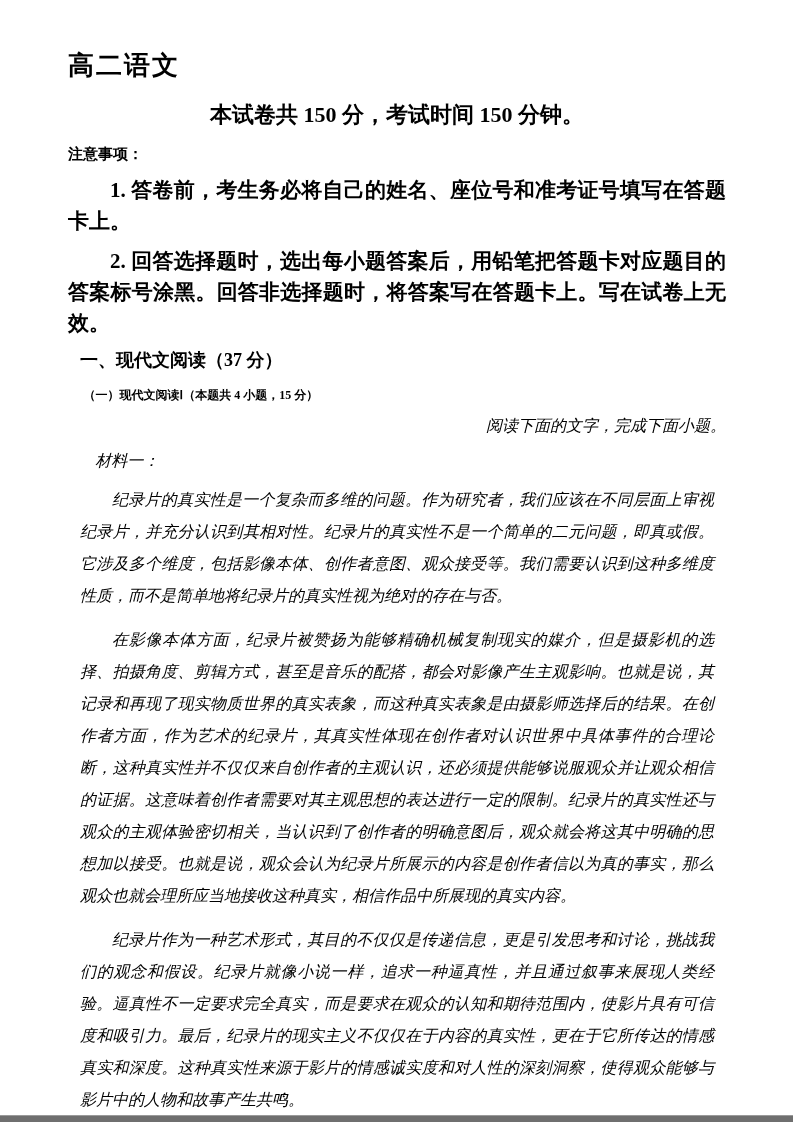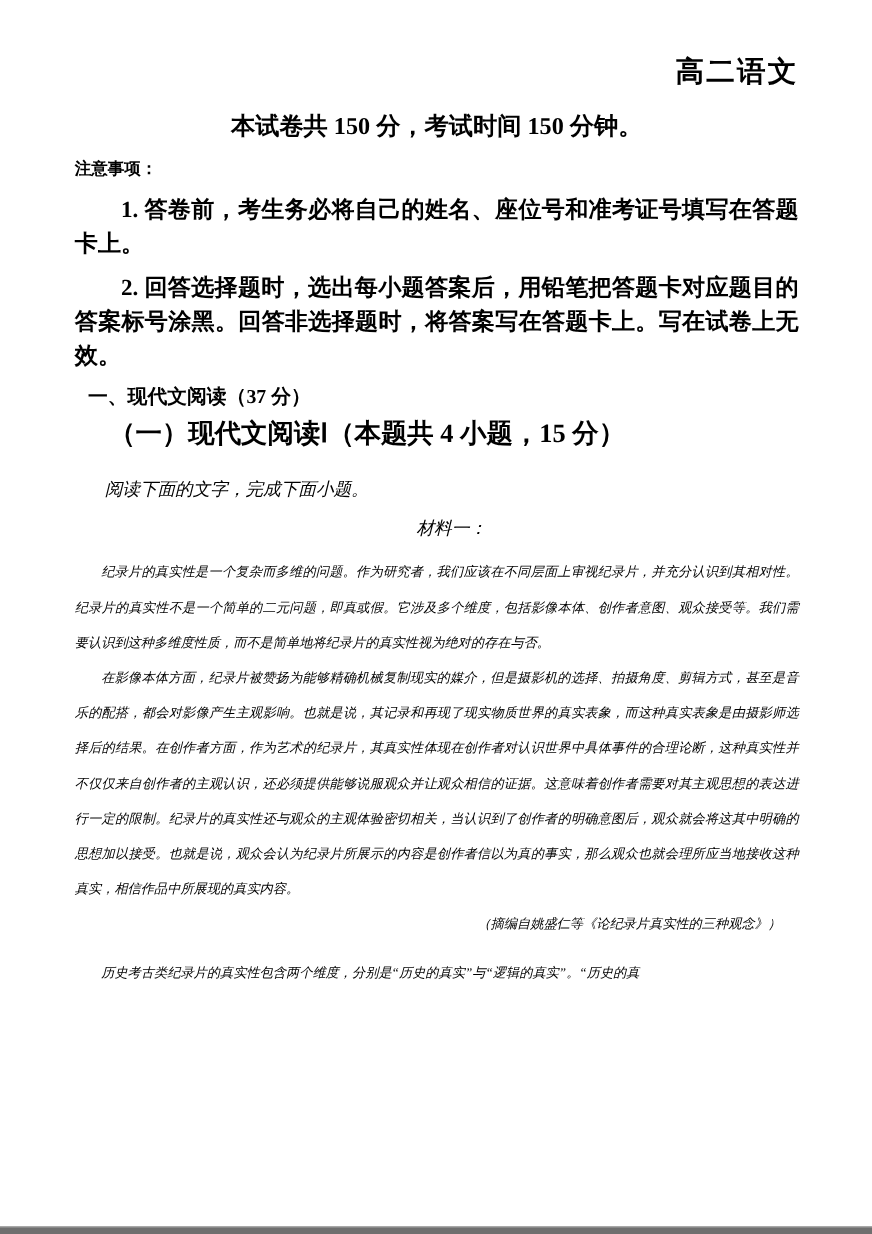--- a/index.html
+++ b/index.html
@@ -22,7 +22,7 @@
   }
   .doc-title {
     margin: 0 0 17px 0;
-    text-align: right;
+    text-align: left;
     font-size: 26px;
     font-weight: bold;
     letter-spacing: 2px;

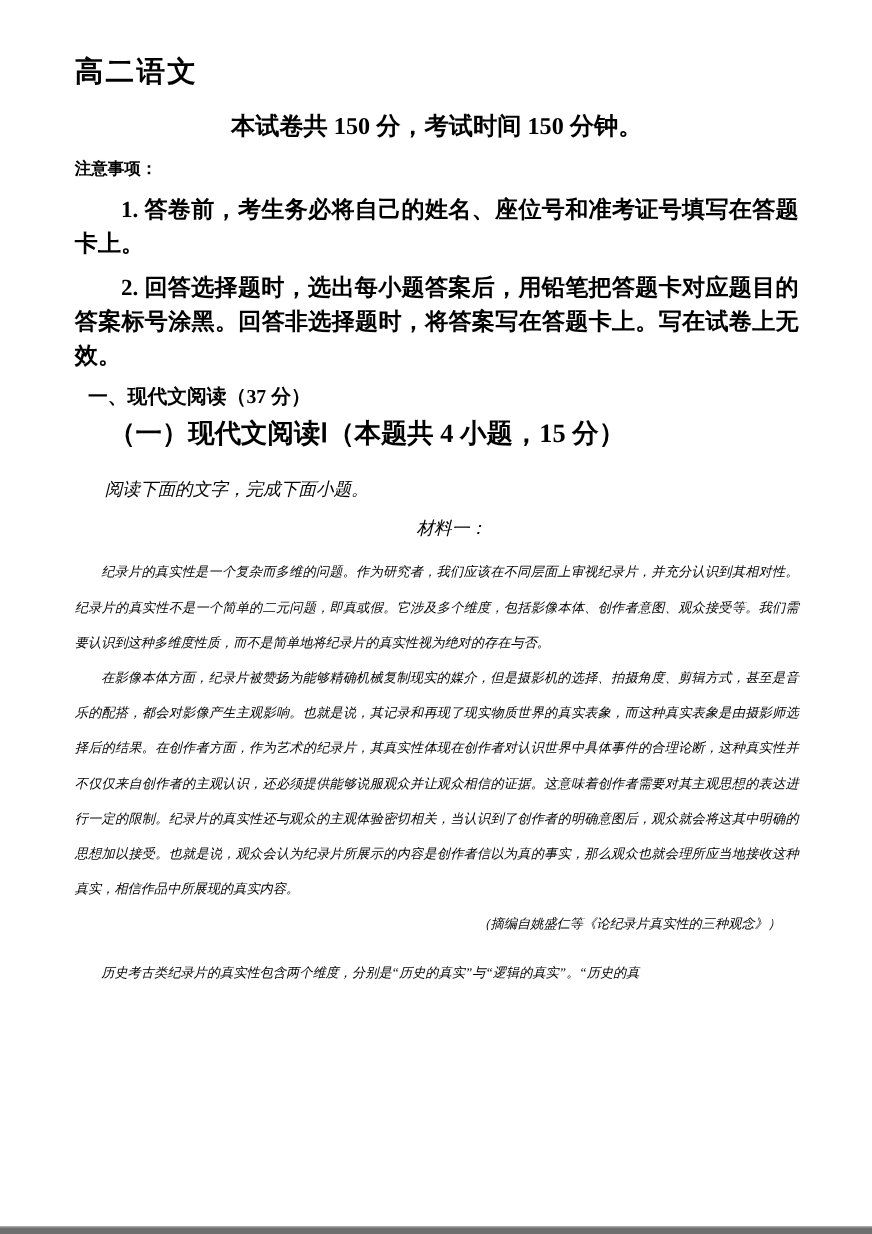--- a/index.html
+++ b/index.html
@@ -54,8 +54,8 @@
     line-height: 24px;
   }
   .sub-heading {
-    margin: 0 0 28px 0;
-    font-size: 24px;
+    margin: 0 0 8px 0;
+    font-size: 12px;
     font-weight: bold;
     line-height: 24px;
     text-indent: 1.3em;

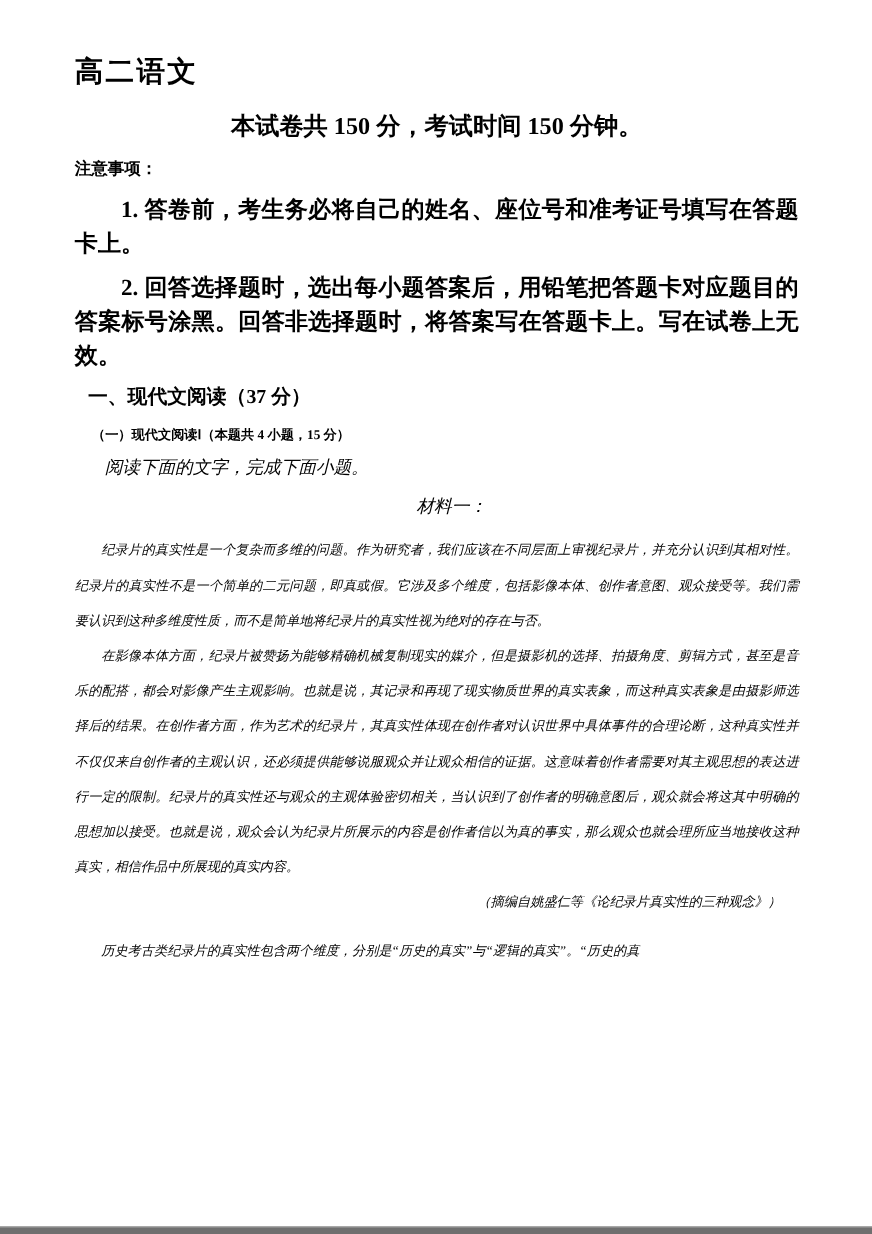--- a/index.html
+++ b/index.html
@@ -69,6 +69,7 @@
     font-size: 16px;
     line-height: 22px;
     text-indent: 1.7em;
+    text-align: right;
   }
   .material-label {
     margin: 0 0 12px 0;

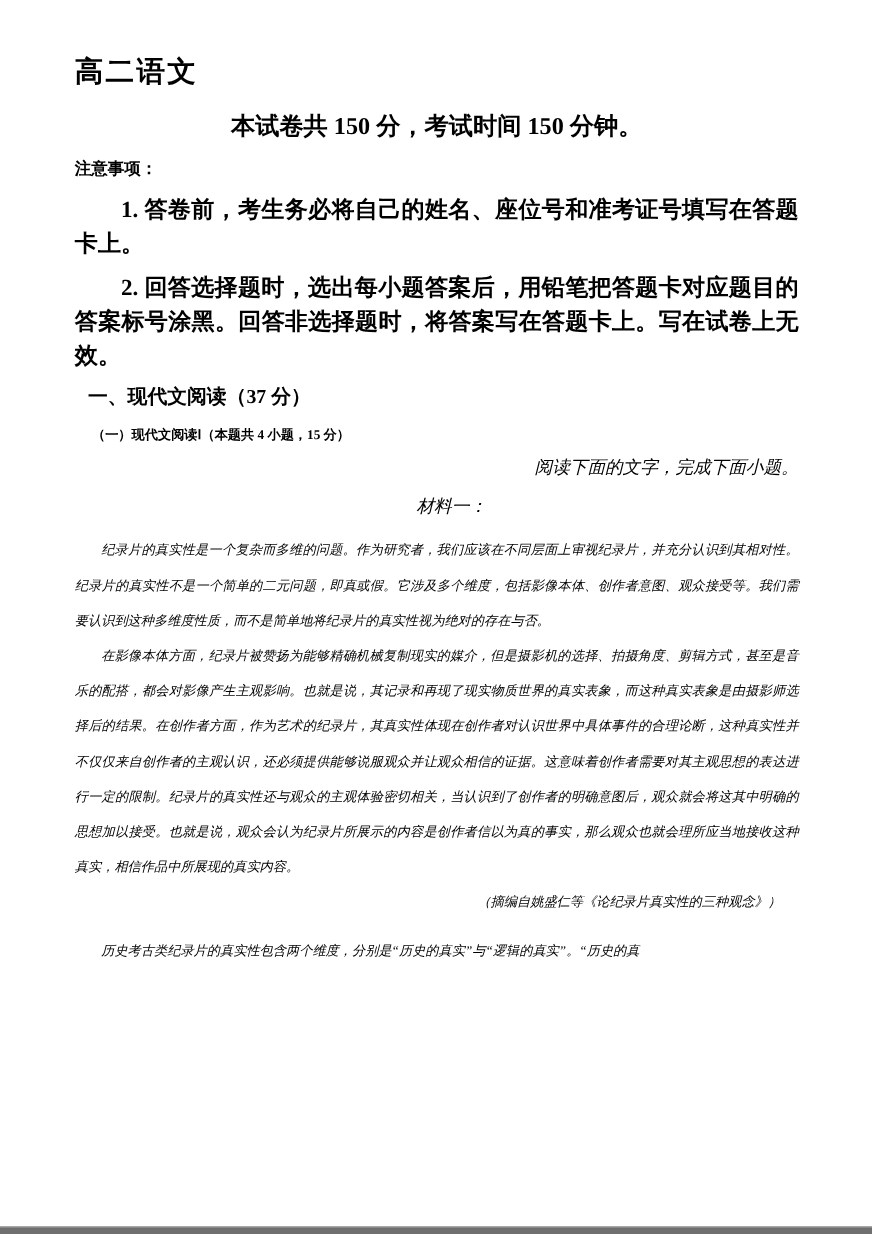--- a/index.html
+++ b/index.html
@@ -76,7 +76,6 @@
     font-size: 16px;
     line-height: 22px;
     text-indent: 1.7em;
-    text-align: center;
   }
   .para {
     margin: 0;

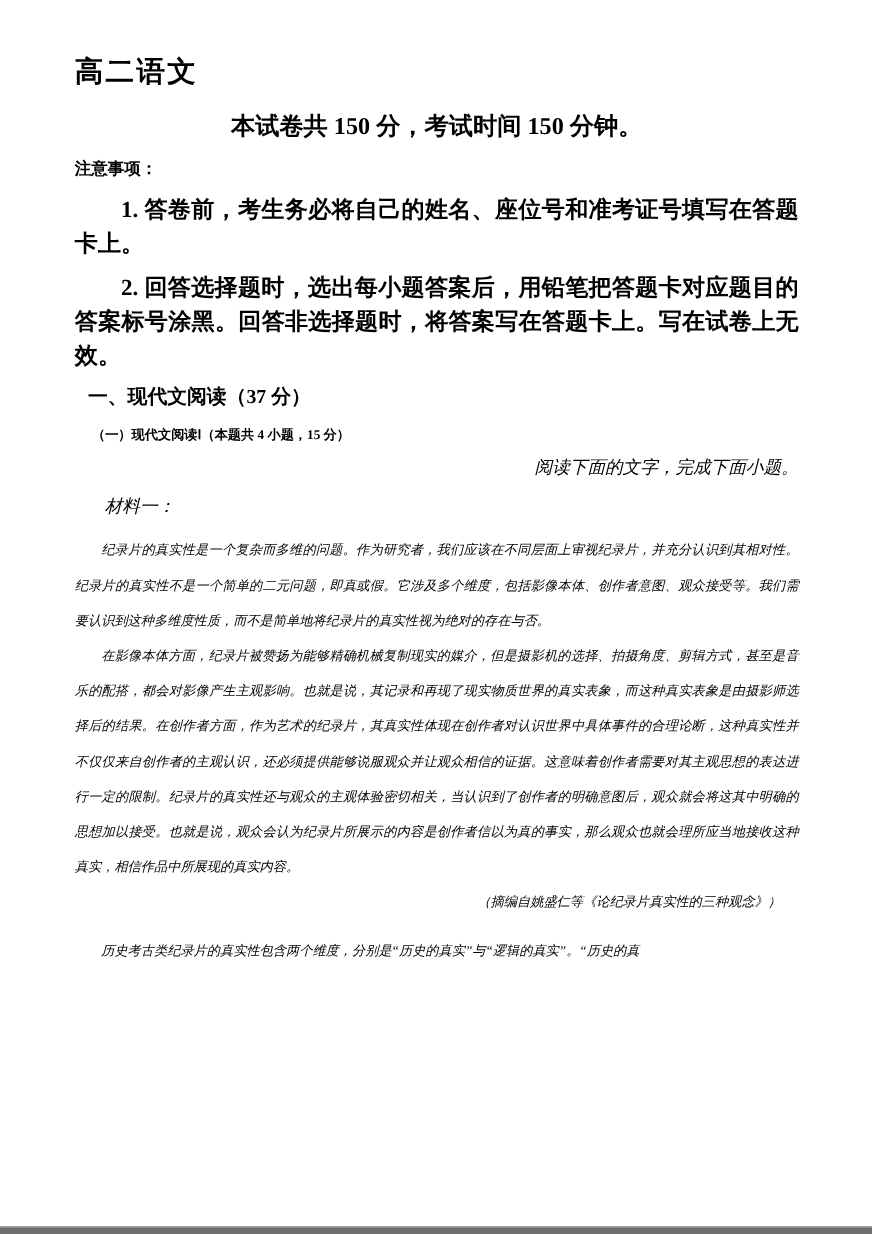--- a/index.html
+++ b/index.html
@@ -78,8 +78,8 @@
     text-indent: 1.7em;
   }
   .para {
-    margin: 0;
-    font-size: 12px;
+    margin: 12px;
+    font-size: 16px;
     line-height: 32px;
     text-indent: 2em;
     text-align: justify;

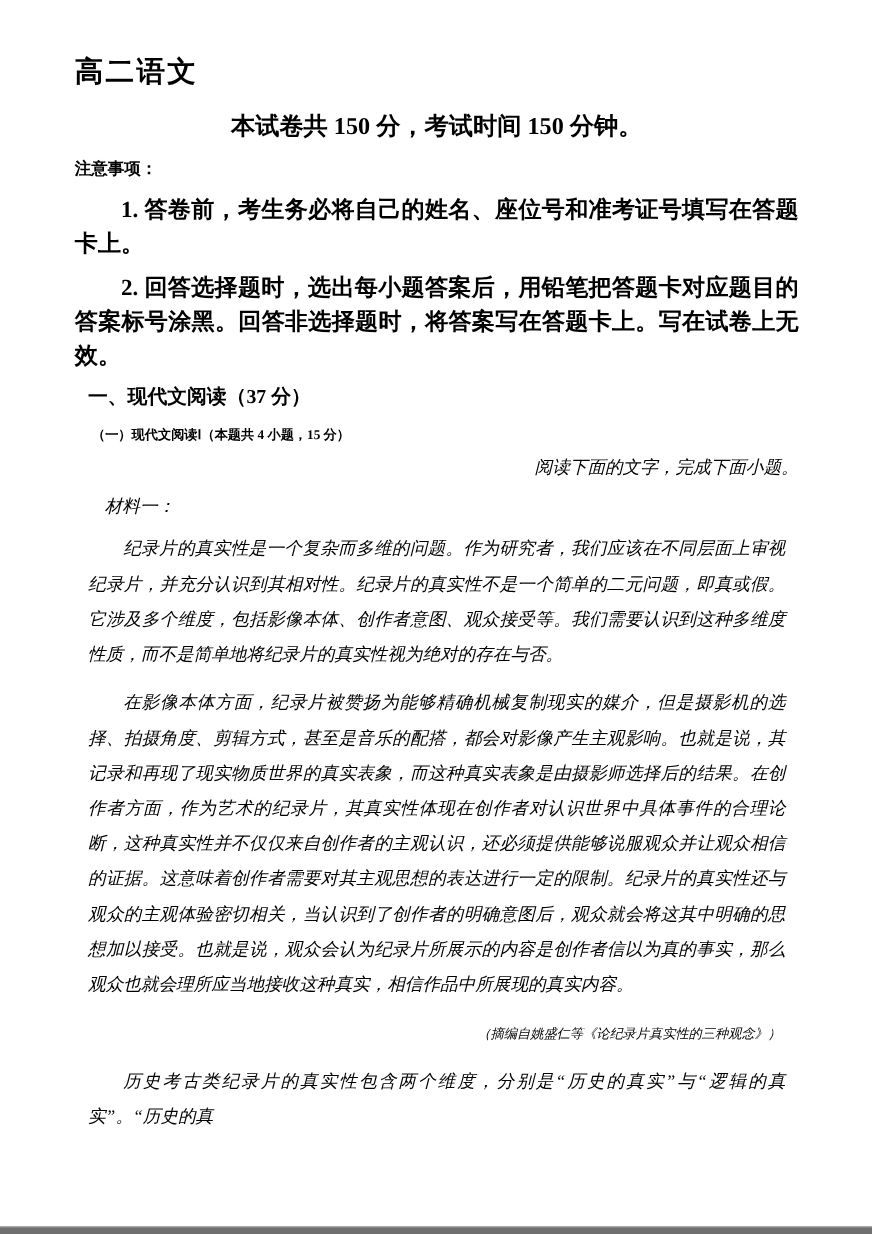--- a/index.html
+++ b/index.html
@@ -127,6 +127,7 @@
 
   <p class="kai para">在影像本体方面，纪录片被赞扬为能够精确机械复制现实的媒介，但是摄影机的选择、拍摄角度、剪辑方式，甚至是音乐的配搭，都会对影像产生主观影响。也就是说，其记录和再现了现实物质世界的真实表象，而这种真实表象是由摄影师选择后的结果。在创作者方面，作为艺术的纪录片，其真实性体现在创作者对认识世界中具体事件的合理论断，这种真实性并不仅仅来自创作者的主观认识，还必须提供能够说服观众并让观众相信的证据。这意味着创作者需要对其主观思想的表达进行一定的限制。纪录片的真实性还与观众的主观体验密切相关，当认识到了创作者的明确意图后，观众就会将这其中明确的思想加以接受。也就是说，观众会认为纪录片所展示的内容是创作者信以为真的事实，那么观众也就会理所应当地接收这种真实，相信作品中所展现的真实内容。</p>
 
+  <p class="kai para">纪录片作为一种艺术形式，其目的不仅仅是传递信息，更是引发思考和讨论，挑战我们的观念和假设。纪录片就像小说一样，追求一种逼真性，并且通过叙事来展现人类经验。逼真性不一定要求完全真实，而是要求在观众的认知和期待范围内，使影片具有可信度和吸引力。最后，纪录片的现实主义不仅仅在于内容的真实性，更在于它所传达的情感真实和深度。这种真实性来源于影片的情感诚实度和对人性的深刻洞察，使得观众能够与影片中的人物和故事产生共鸣。</p>
 
   <p class="kai attribution">（摘编自姚盛仁等《论纪录片真实性的三种观念》）</p>
 

